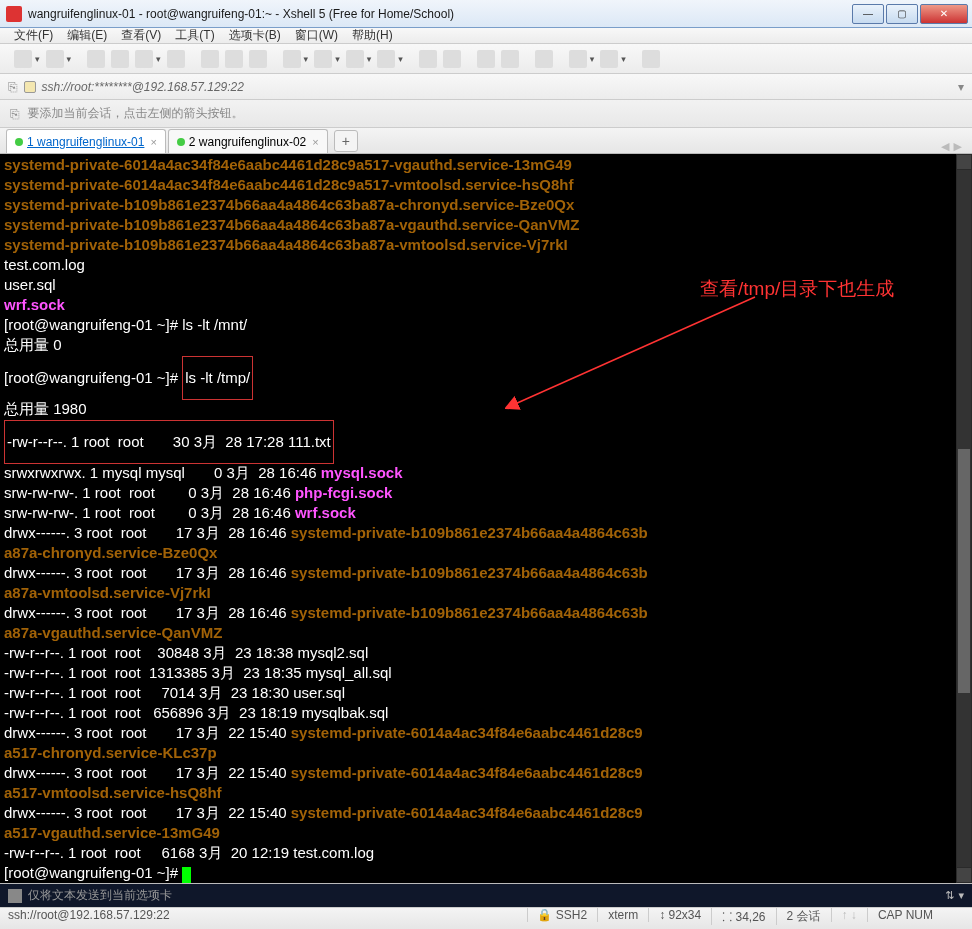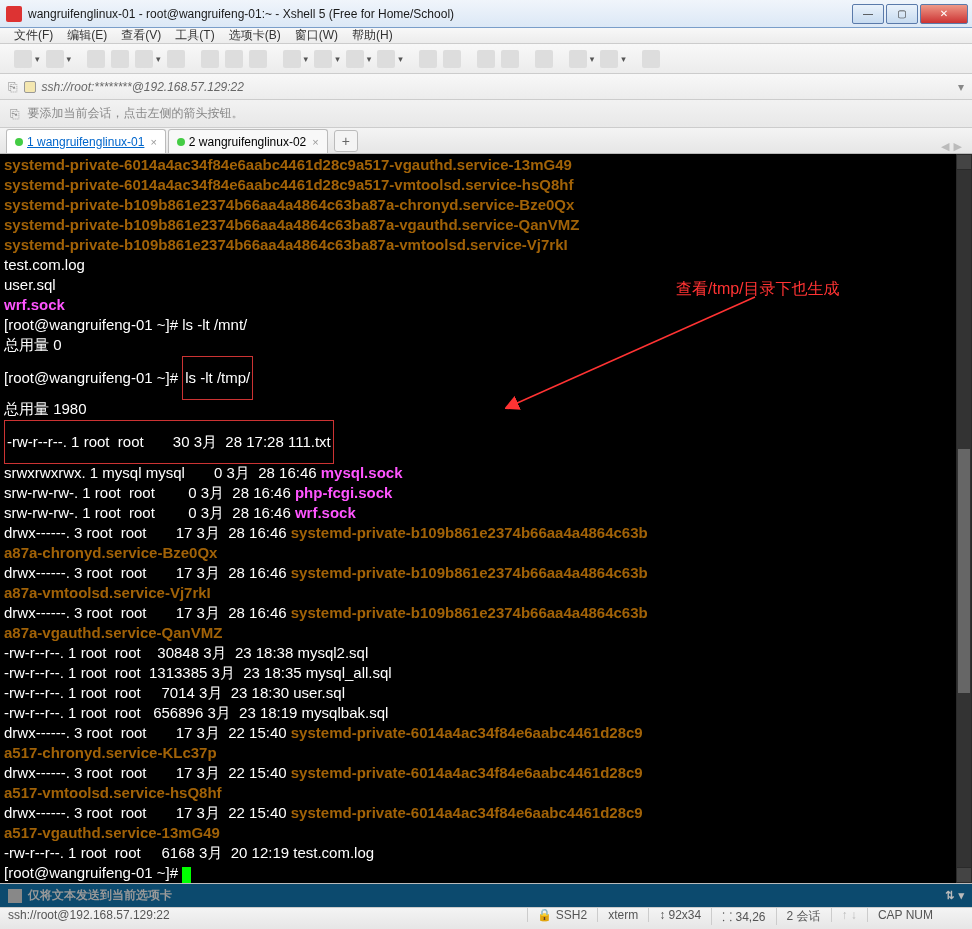--- a/index.html
+++ b/index.html
@@ -32,7 +32,7 @@
 .terminal .white { color: #fff; }
 .terminal .cursor { display: inline-block; width: 9px; height: 16px; background: #0f0; vertical-align: text-bottom; }
 .terminal .box { display: inline-block; border: 1px solid #cc3333; padding: 12px 2px; }
-.annot { position: absolute; color: #ff3333; font-family: "Microsoft YaHei",sans-serif; font-size: 16px; left: 676px; top: 126px; }
+.annot { position: absolute; color: #ff3333; font-family: "Microsoft YaHei",sans-serif; font-size: 19px; left: 700px; top: 126px; }
 .arrow { position: absolute; pointer-events: none; }
 .inputbar { height: 24px; background: #0c4a6e; border-top: 1px solid #bbb; display: flex; align-items: center; padding: 0 8px; font-size: 12px; color: #999; gap: 6px; font-weight: bold; }
 .inputprompt { width: 14px; height: 14px; background: #888; display: inline-block; }

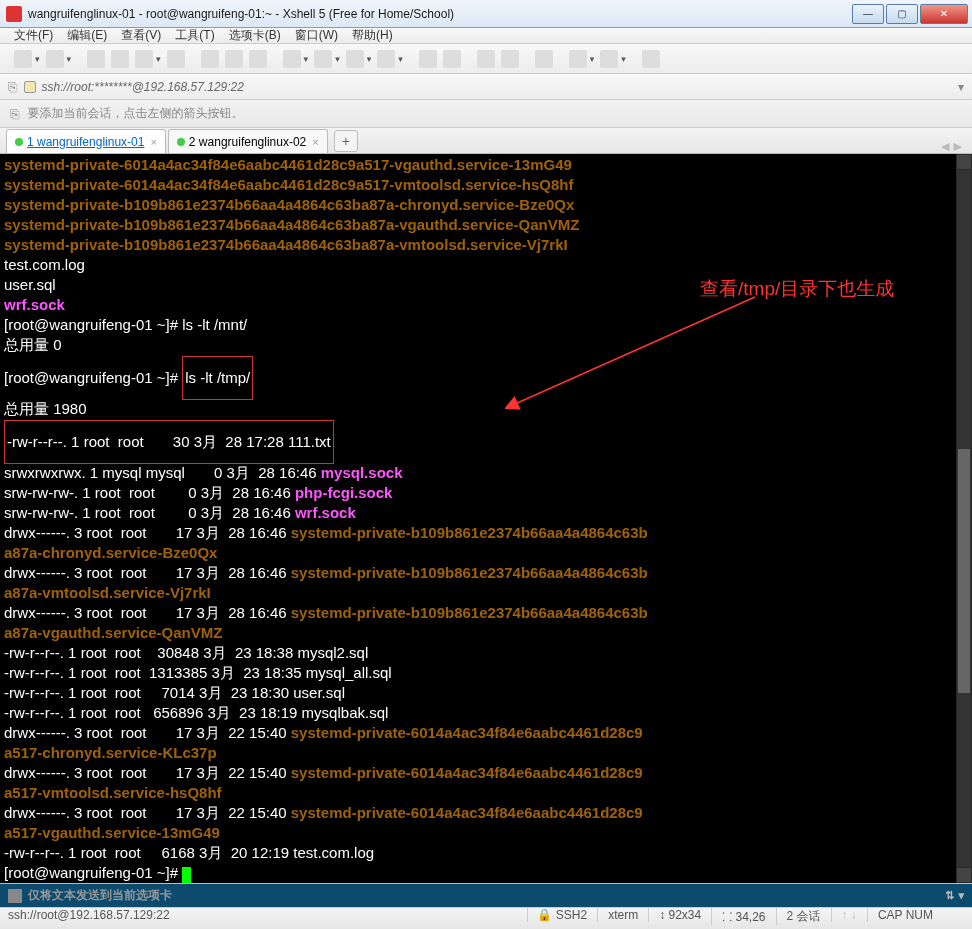--- a/index.html
+++ b/index.html
@@ -34,7 +34,7 @@
 .terminal .box { display: inline-block; border: 1px solid #cc3333; padding: 12px 2px; }
 .annot { position: absolute; color: #ff3333; font-family: "Microsoft YaHei",sans-serif; font-size: 19px; left: 700px; top: 126px; }
 .arrow { position: absolute; pointer-events: none; }
-.inputbar { height: 24px; background: #0c4a6e; border-top: 1px solid #bbb; display: flex; align-items: center; padding: 0 8px; font-size: 12px; color: #999; gap: 6px; font-weight: bold; }
+.inputbar { height: 24px; background: #0f172a; border-top: 1px solid #bbb; display: flex; align-items: center; padding: 0 8px; font-size: 12px; color: #999; gap: 6px; }
 .inputprompt { width: 14px; height: 14px; background: #888; display: inline-block; }
 .inputline { flex: 1; }
 .inputright { color: #bbb; font-size: 11px; display:flex; gap:4px;}

